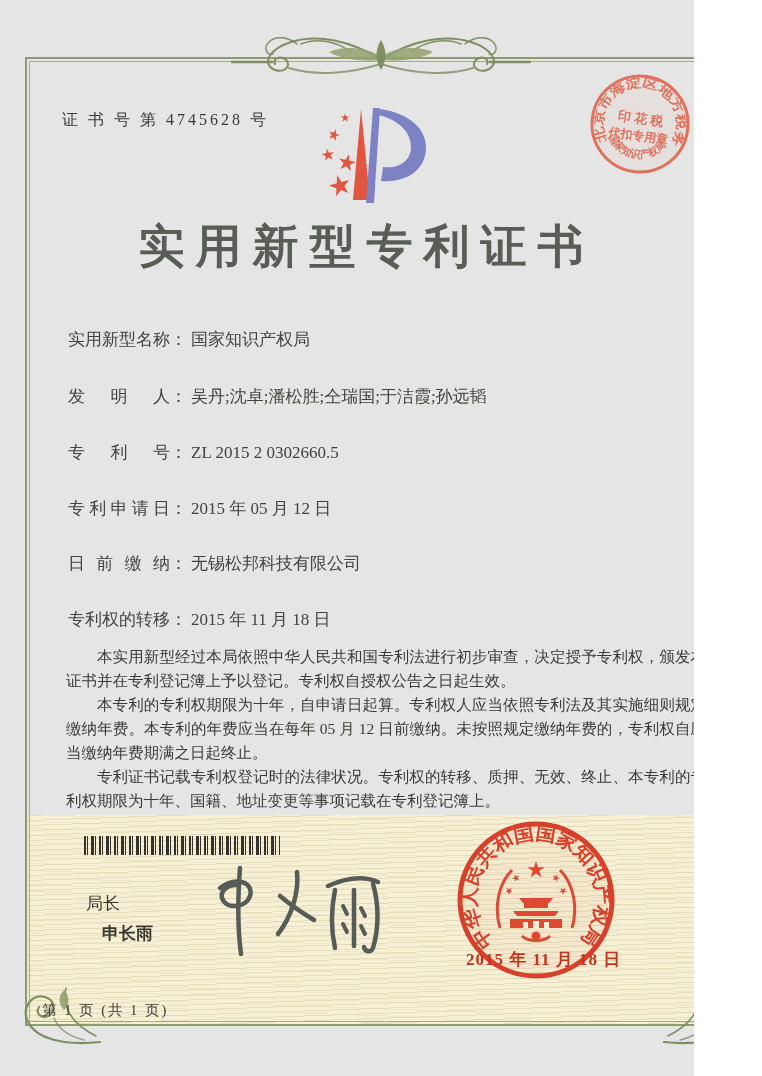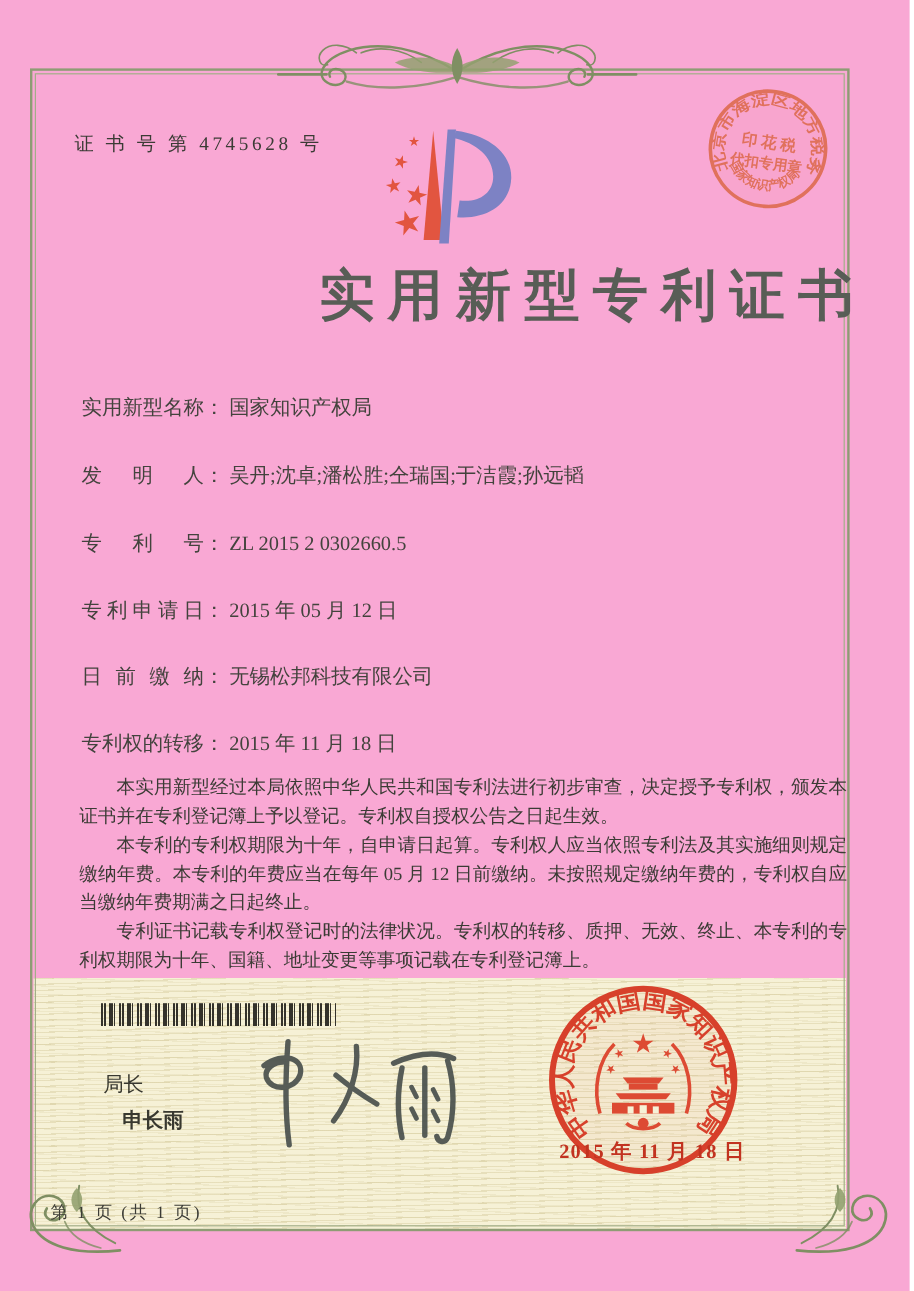--- a/index.html
+++ b/index.html
@@ -4,8 +4,8 @@
 <style>
   html,body{margin:0;padding:0;background:#ffffff;}
   .page{
-    position:relative;width:758px;height:1076px;overflow:hidden;
-    background:#f9a8d4;
+    position:relative;width:694px;height:1076px;overflow:hidden;
+    background:#e5e5e5;
     font-family:"Liberation Serif","DejaVu Serif",serif;
     color:#3c3c36;
   }

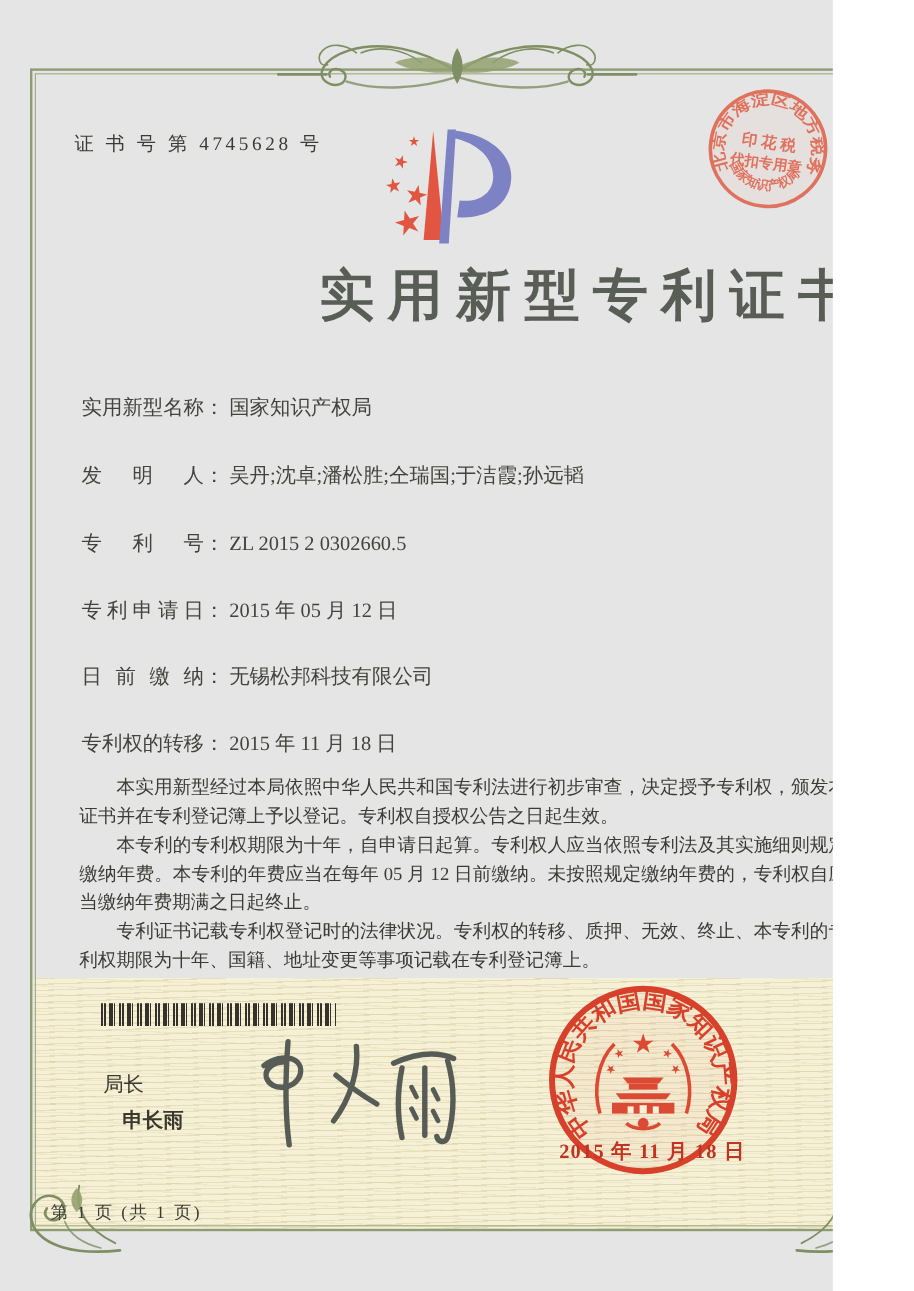--- a/index.html
+++ b/index.html
@@ -22,7 +22,7 @@
   
   .cert-no{position:absolute;left:62px;top:110px;font-size:16px;letter-spacing:3px;color:#3b3b35;}
   .logo{position:absolute;left:300px;top:103px;}
-  .title{position:absolute;left:39px;width:683px;top:216px;text-align:right;
+  .title{position:absolute;left:25px;width:683px;top:216px;text-align:center;
     font-size:46px;font-weight:bold;letter-spacing:11px;color:#585d56;}
   
   .field{position:absolute;left:68px;font-size:17px;color:#43433d;white-space:nowrap;}

